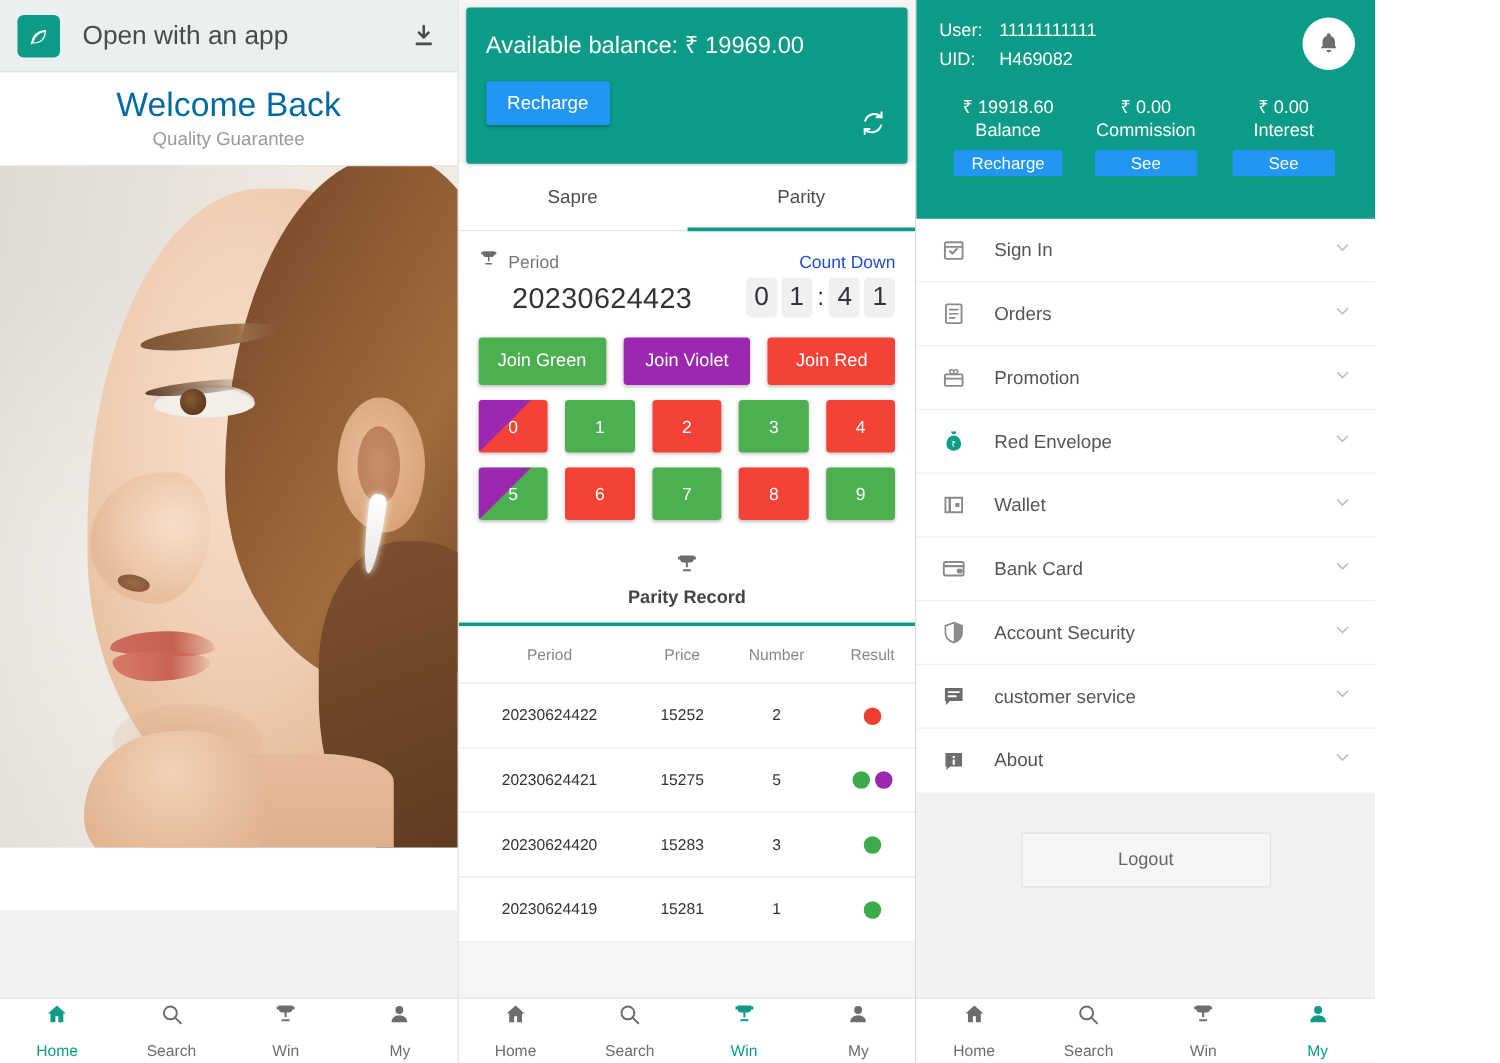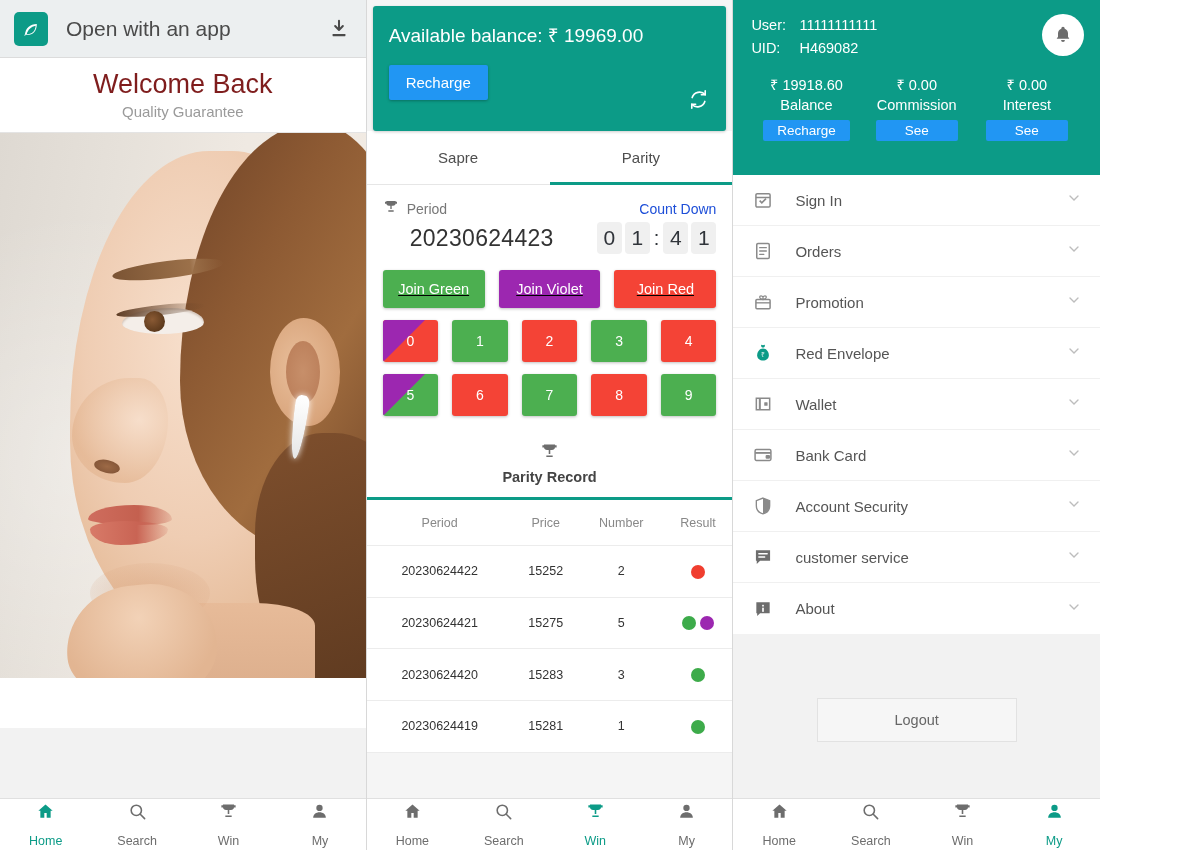--- a/index.html
+++ b/index.html
@@ -31,7 +31,7 @@
 
   .welcome-wrap { text-align:center; padding: 10px 0 12px; background:#fff;
      border-bottom:1px solid #e4e4e4; }
-  .welcome-title { font-size:27px; color:#7f1d1d; font-weight:400; line-height:1.25; }
+  .welcome-title { font-size:27px; color:#0369a1; font-weight:400; line-height:1.25; }
   .welcome-sub { font-size:15px; color:#9a9a9a; margin-top:1px; }
 
   .hero { width:400px; height:545px; position:relative; overflow:hidden; background:#e8e2dc;}

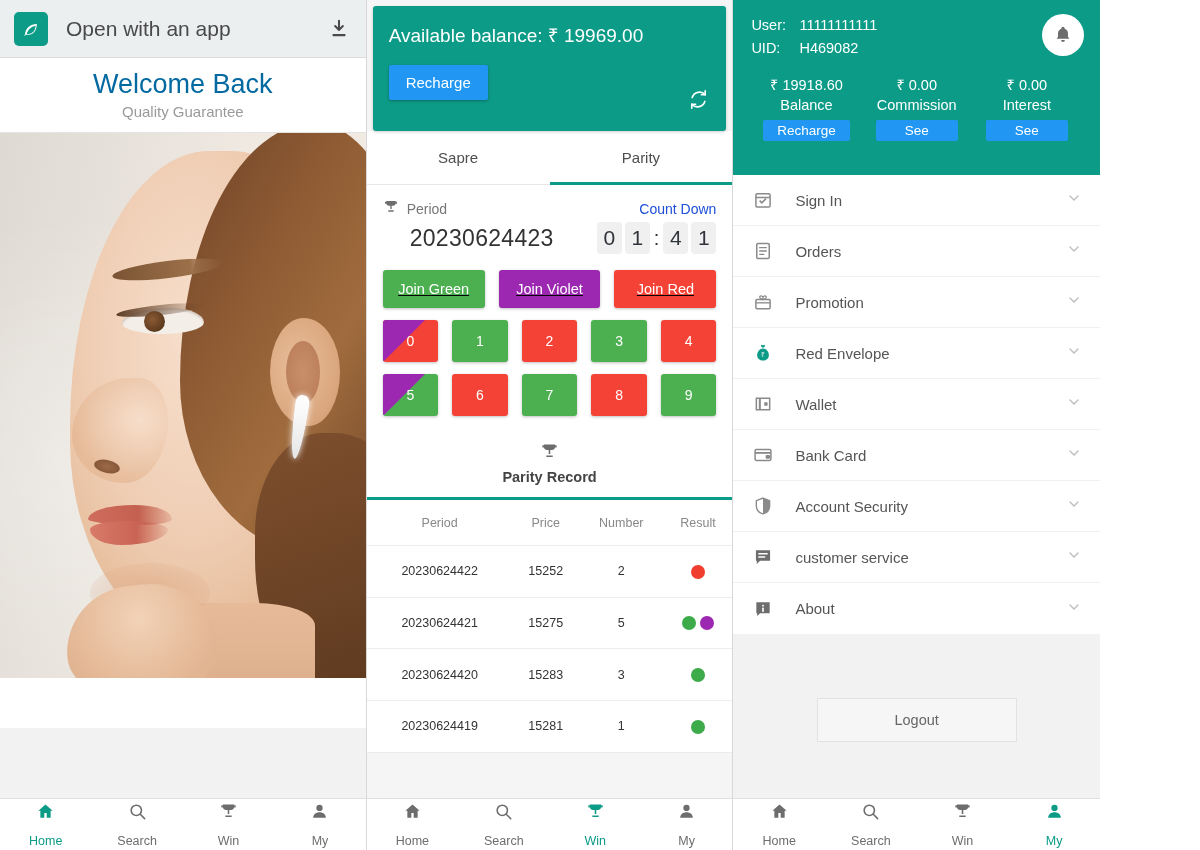--- a/index.html
+++ b/index.html
@@ -183,7 +183,7 @@
   }
   .cd-colon { font-size:20px; color:#30343a; padding:0 1px; }
 
-  .join-row { display:flex; gap:14px; padding:16px 16px 0;text-decoration:underline; }
+  .join-row { display:flex; gap:14px; padding:16px 16px 0; }
   .join-btn {
     flex:1; text-align:center; color:#fff; font-size:14.5px; padding:11px 0;
     border-radius:3px; cursor:pointer; box-shadow:0 1px 3px rgba(0,0,0,0.25);

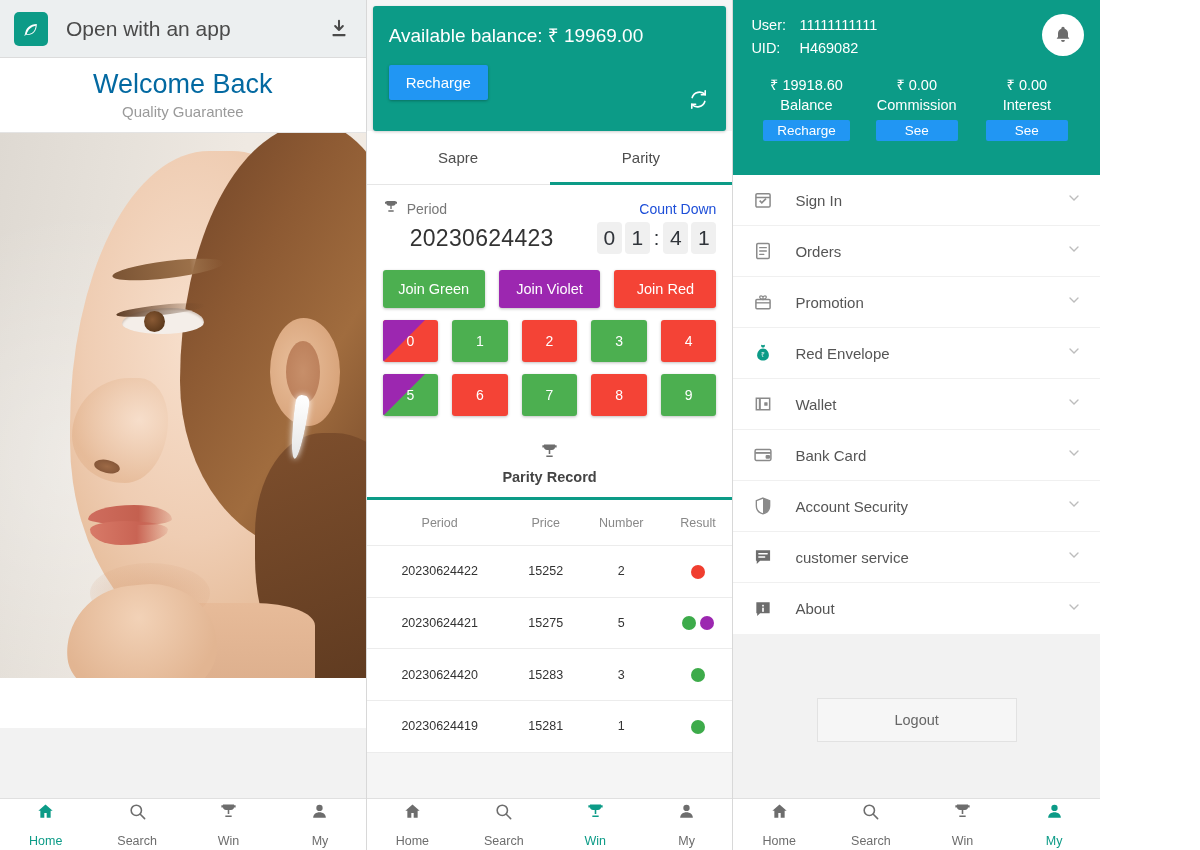--- a/index.html
+++ b/index.html
@@ -249,7 +249,7 @@
   .logout-wrap { padding:32px 0 0; text-align:center; }
   .logout-btn {
     display:inline-block; width:200px; padding:13px 0; background:#f6f6f6;
-    border:1px solid #e2e2e2; font-size:14.5px; color:#666; cursor:pointer;margin-top:32px;
+    border:1px solid #e2e2e2; font-size:14.5px; color:#666; cursor:pointer;
   }
 </style>
 </head>

